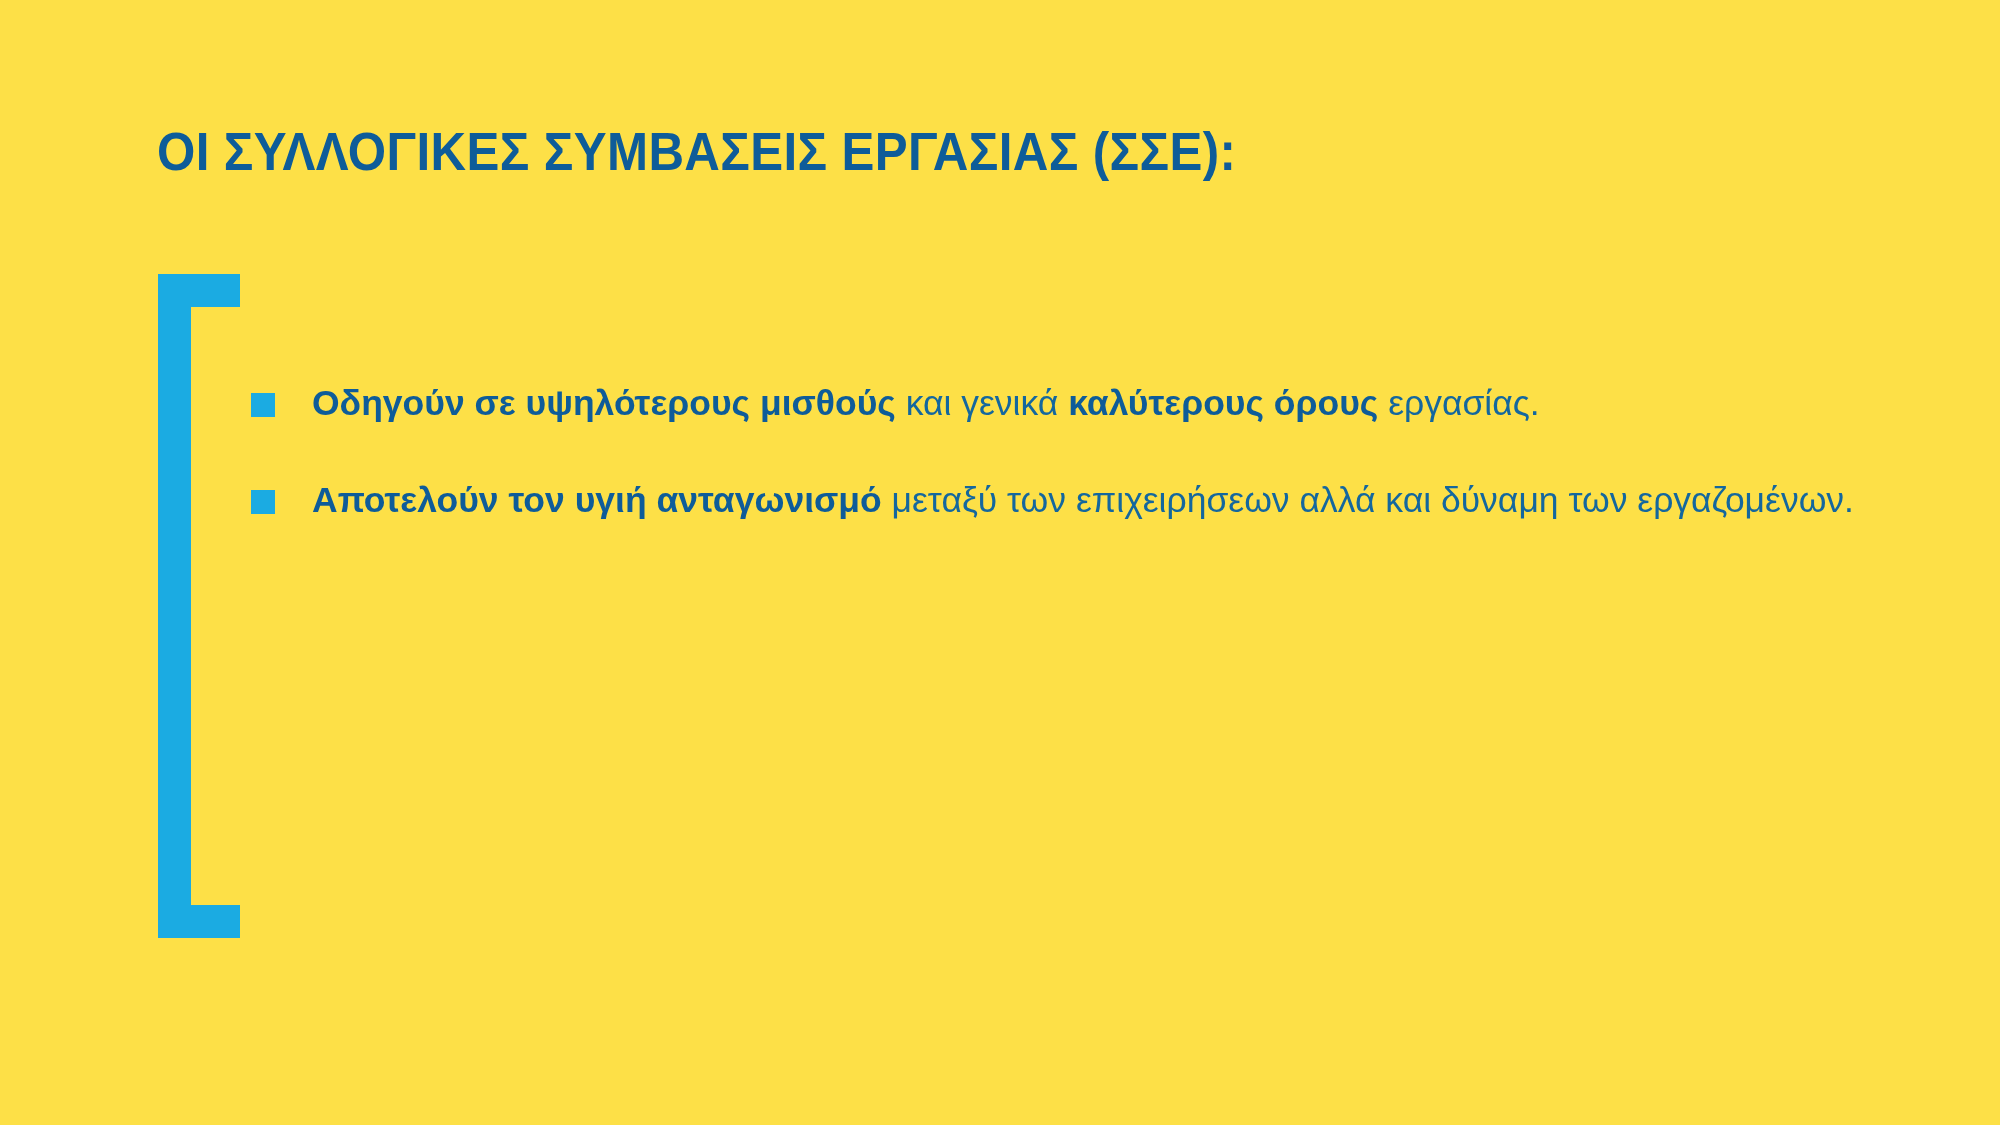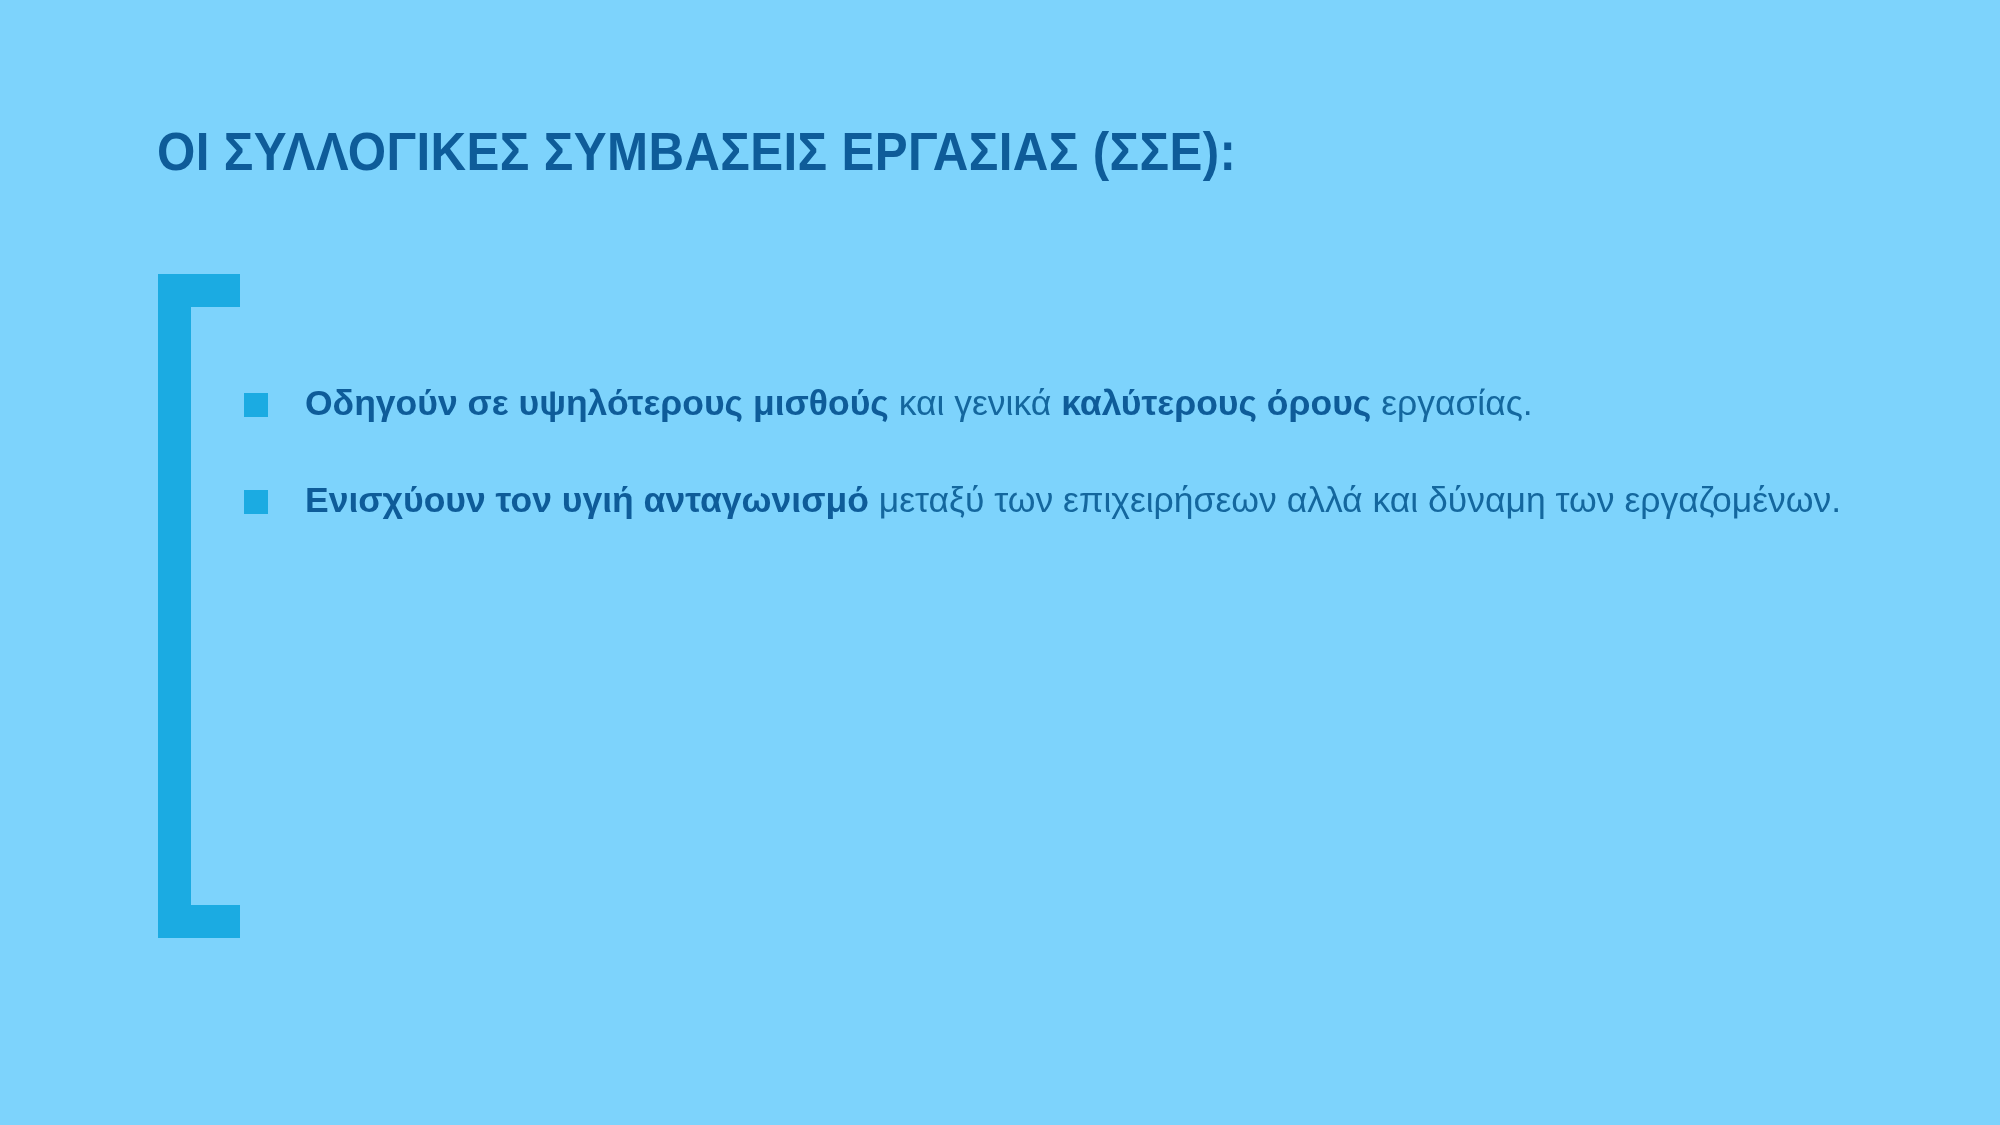--- a/index.html
+++ b/index.html
@@ -14,7 +14,7 @@
     position: relative;
     width: 2000px;
     height: 1125px;
-    background: #7dd3fc;
+    background: #fde047;
     overflow: hidden;
   }
 

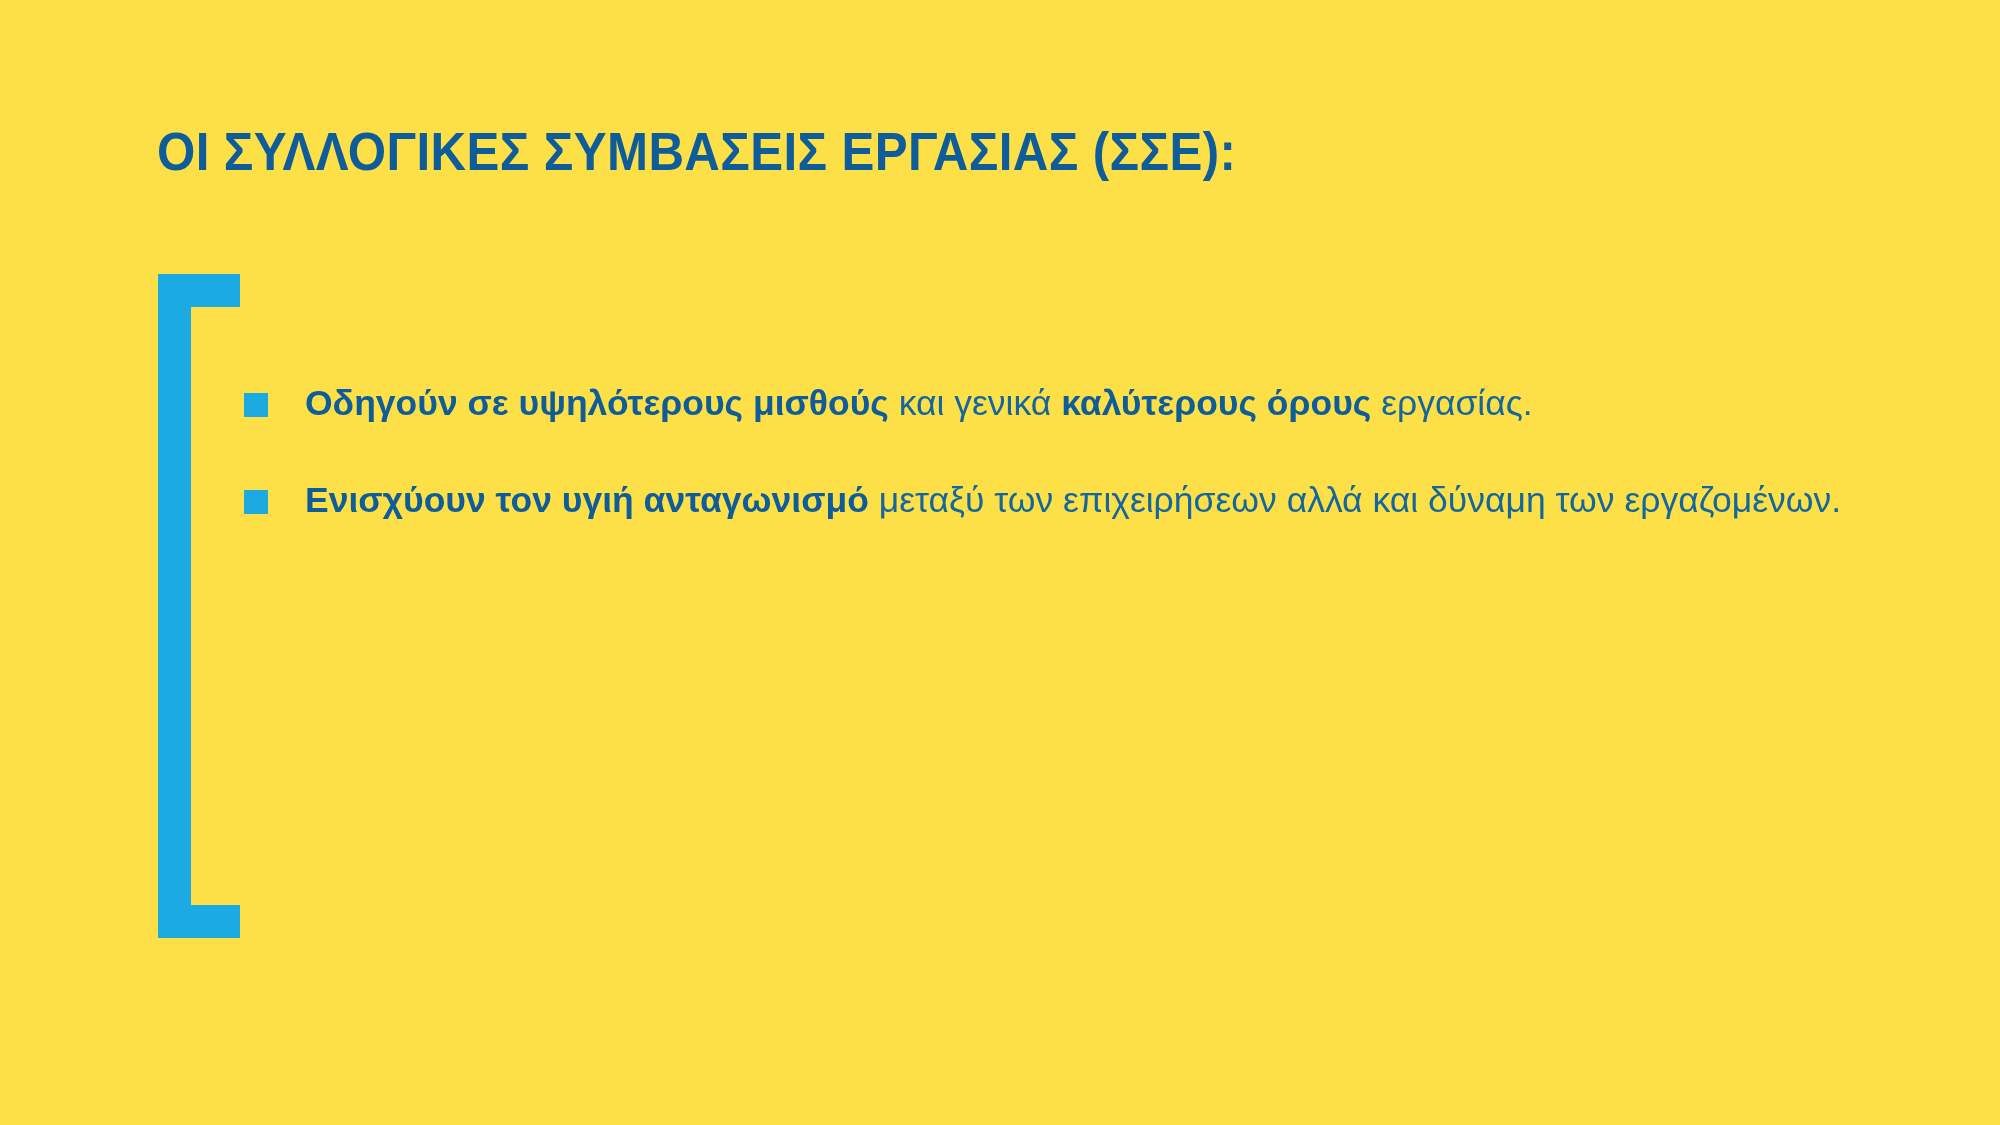--- a/index.html
+++ b/index.html
@@ -71,7 +71,7 @@
   
   .bullet-list {
     position: absolute;
-    left: 244px;
+    left: 251px;
     top: 378px;
     width: 1700px;
   }

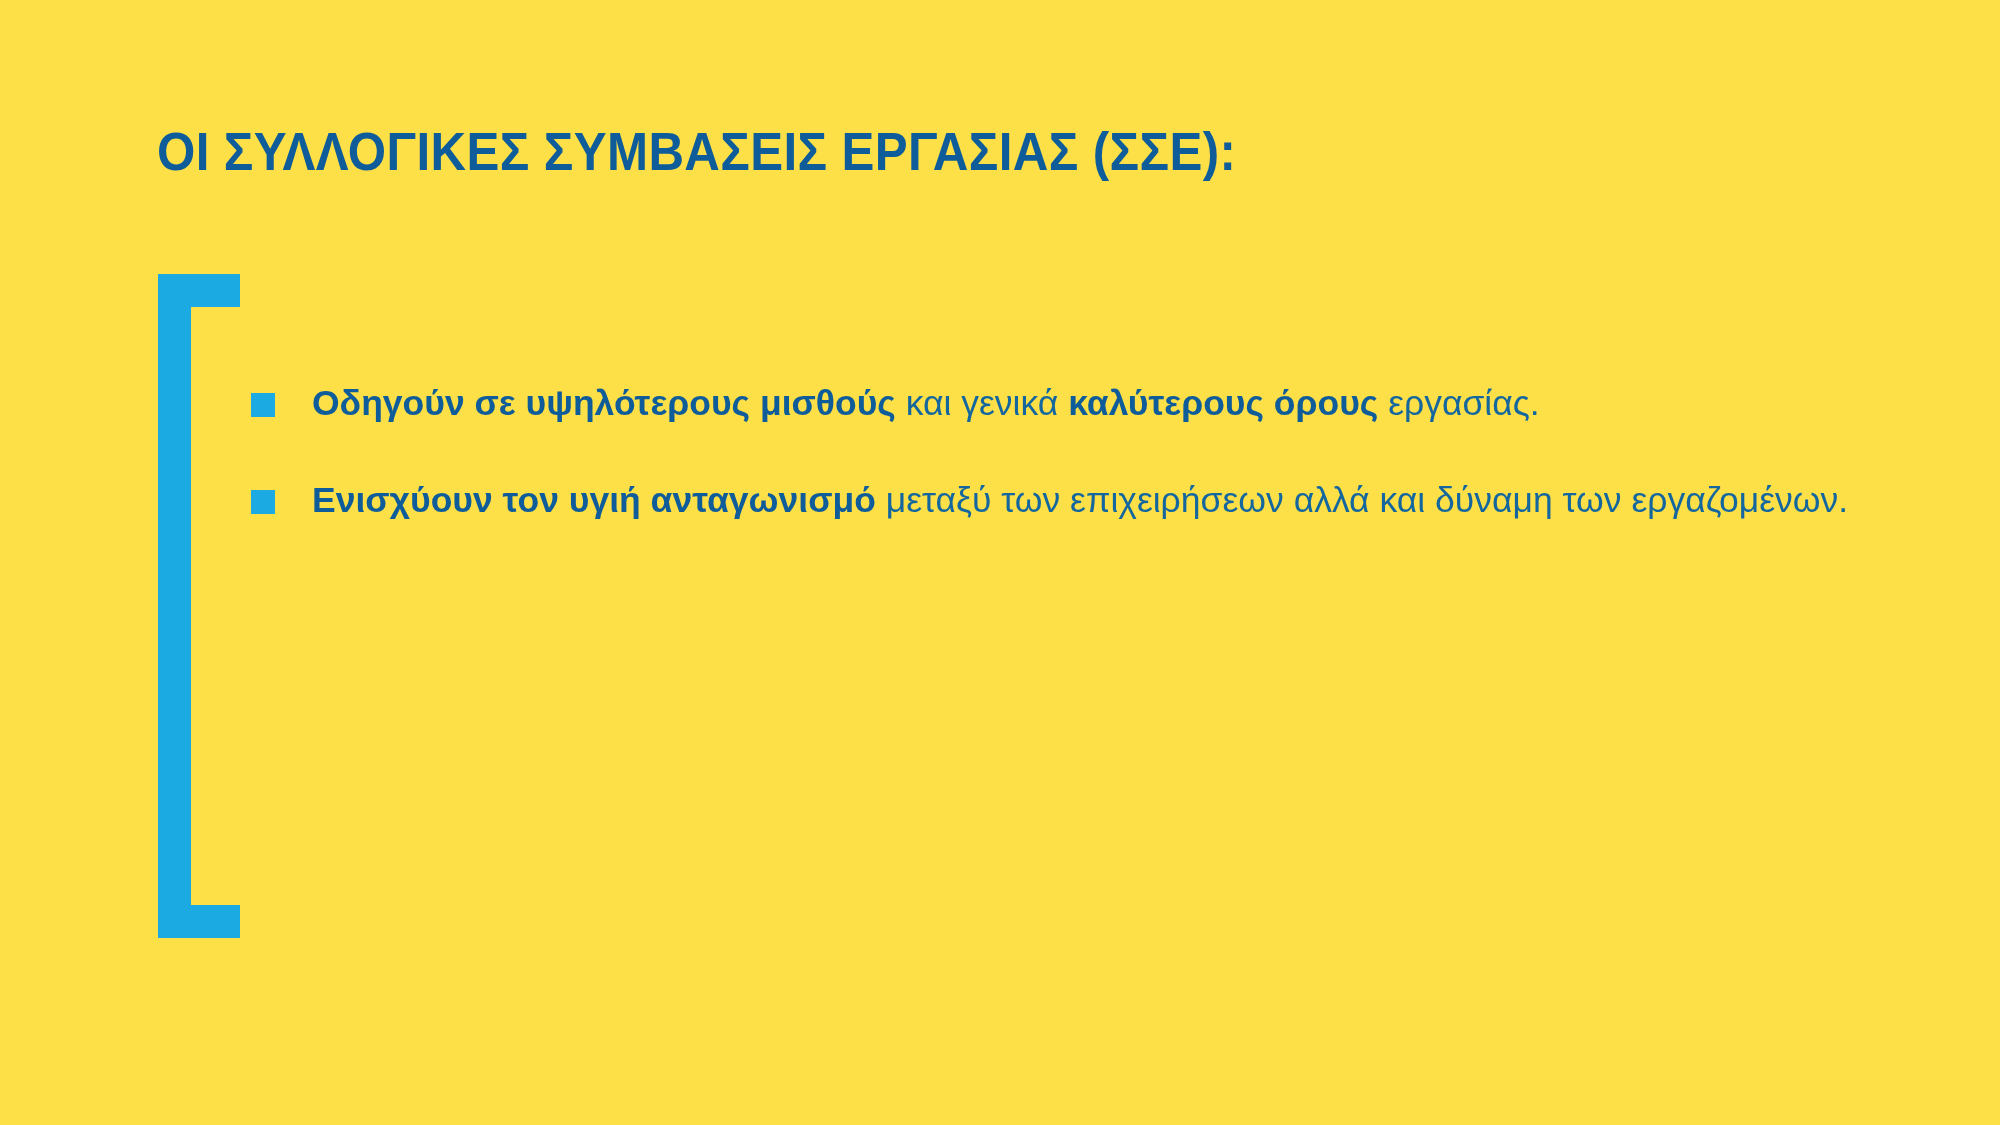--- a/index.html
+++ b/index.html
@@ -125,7 +125,7 @@
       </li>
       <li class="bullet-item">
         <span class="bullet-marker"></span>
-        <span class="bullet-text"><b>Ενισχύουν τον υγιή ανταγωνισμό</b><span> μεταξύ των επιχειρήσεων αλλά και δύναμη των εργαζομένων.</span></span>
+        <span class="bullet-text"><b>Αποτελούν τον υγιή ανταγωνισμό</b><span> μεταξύ των επιχειρήσεων αλλά και δύναμη των εργαζομένων.</span></span>
       </li>
     </ul>
 

